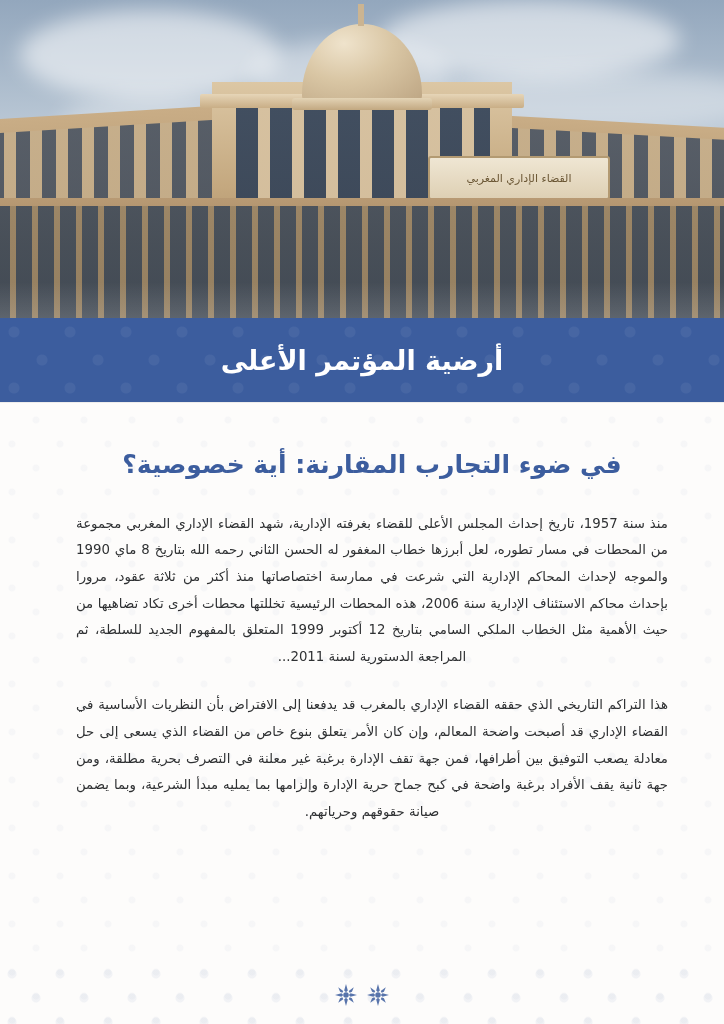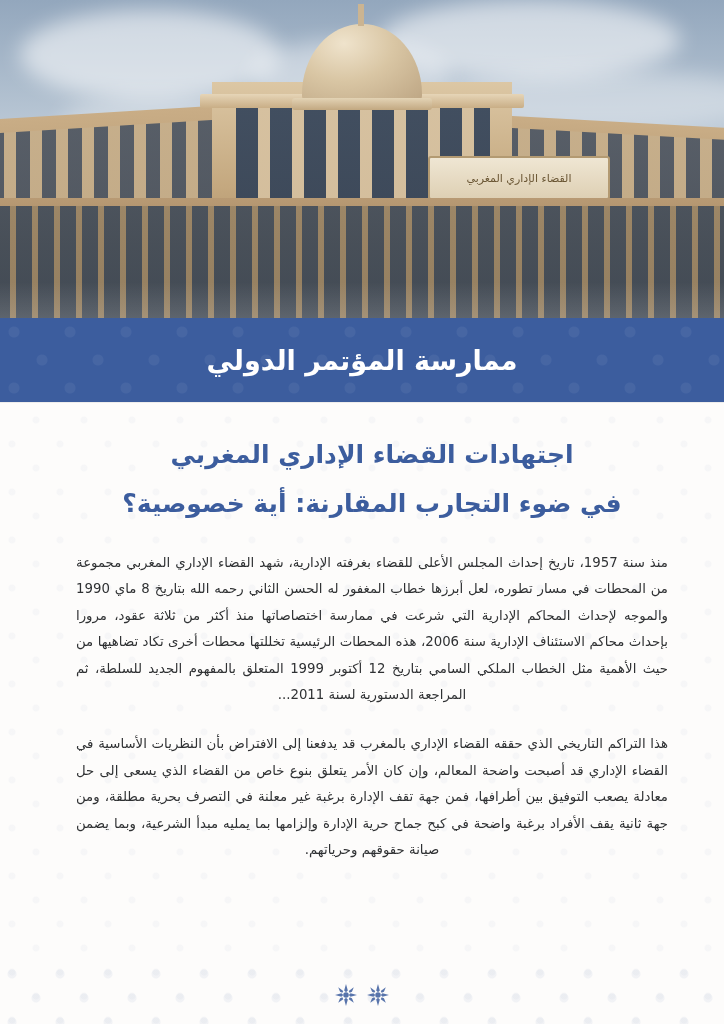--- a/index.html
+++ b/index.html
@@ -294,7 +294,7 @@
   </div>
 
   <div class="banner">
-    <div class="banner-title">ممارسة المؤتمر الدولي</div>
+    <div class="banner-title">أرضية المؤتمر الأعلى</div>
   </div>
 
   <div class="content">

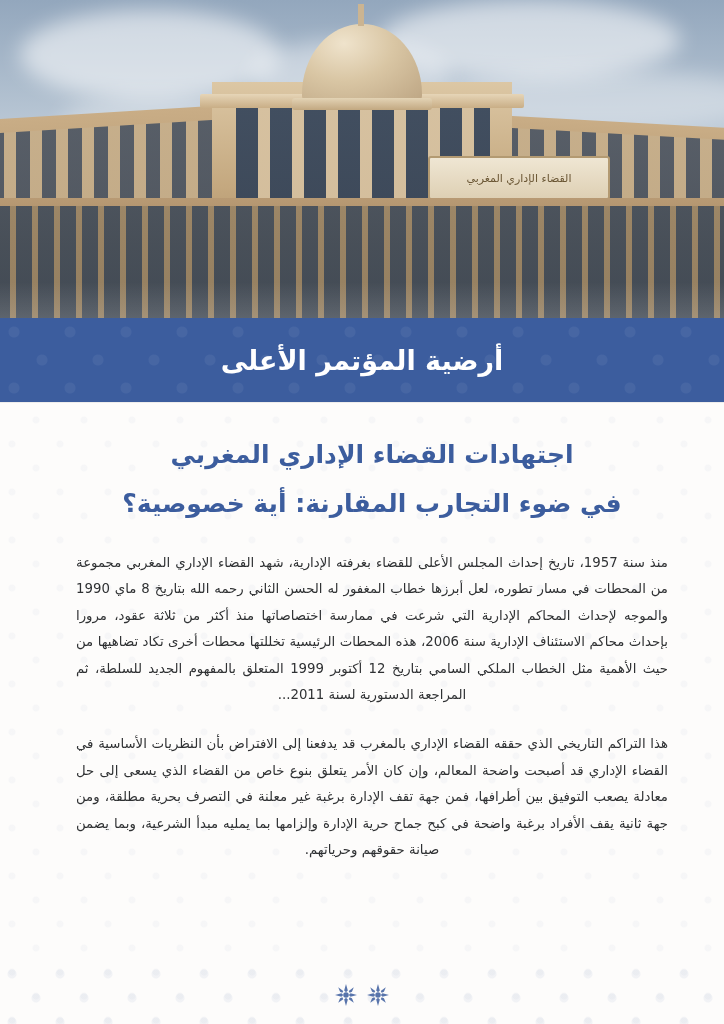--- a/index.html
+++ b/index.html
@@ -300,7 +300,6 @@
   <div class="content">
 
     <h1 class="doc-title">
-      <span class="line1">اجتهادات القضاء الإداري المغربي</span>
       <span class="line2">في ضوء التجارب المقارنة: أية خصوصية؟</span>
     </h1>
 

